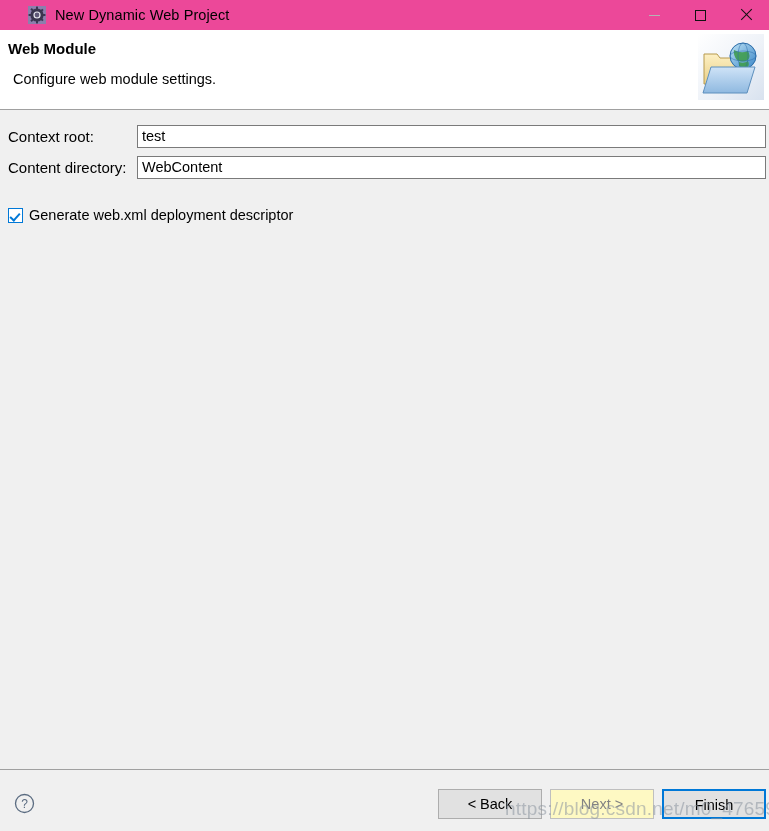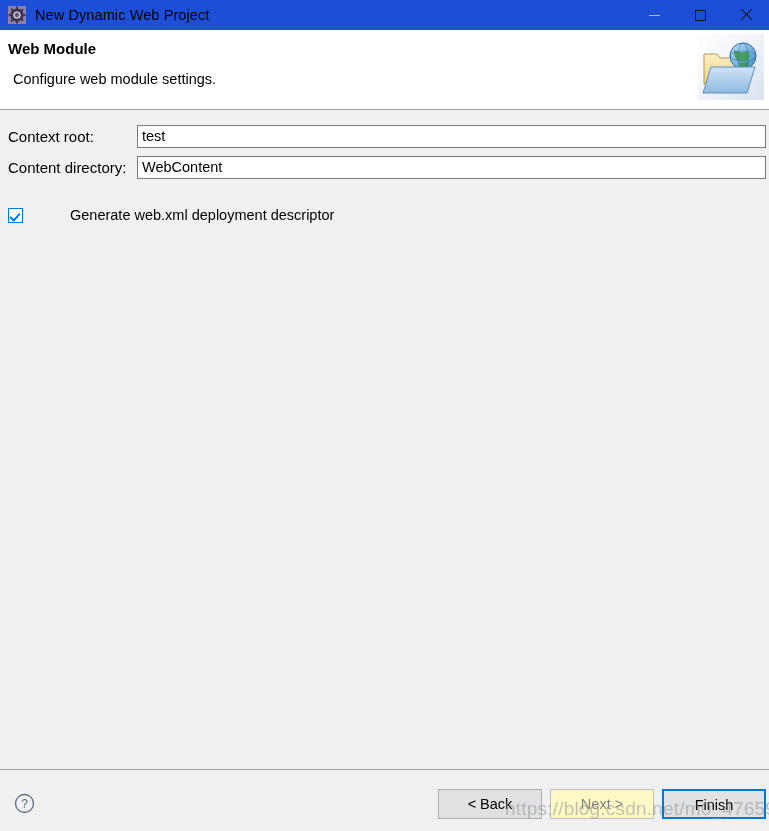--- a/index.html
+++ b/index.html
@@ -27,11 +27,12 @@
   
   .titlebar {
     height: 30px;
-    background: #1d4ed8;
-    display: flex;
-    align-items: center;
-    flex: 0 0 auto;
-    position: relative;
+    background: #ec4899;
+    display: flex;
+    align-items: center;
+    flex: 0 0 auto;
+    position: relative;
+    padding-left: 20px;
   }
   .titlebar-icon {
     width: 18px;

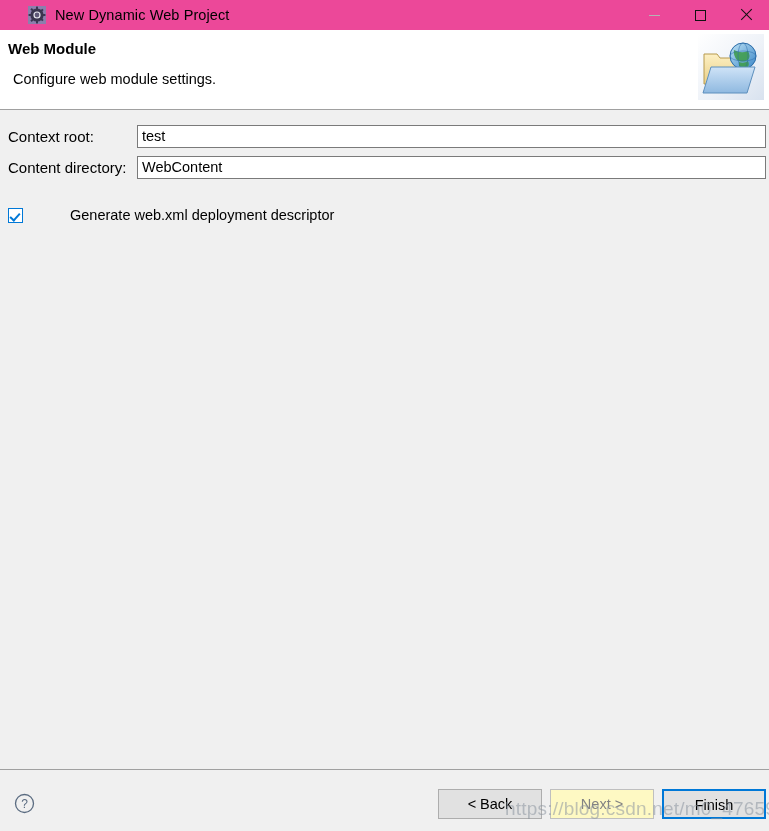--- a/index.html
+++ b/index.html
@@ -171,7 +171,6 @@
     top: 97px;
     display: flex;
     align-items: center;
-    gap: 41px;
   }
   .checkbox {
     width: 15px;

